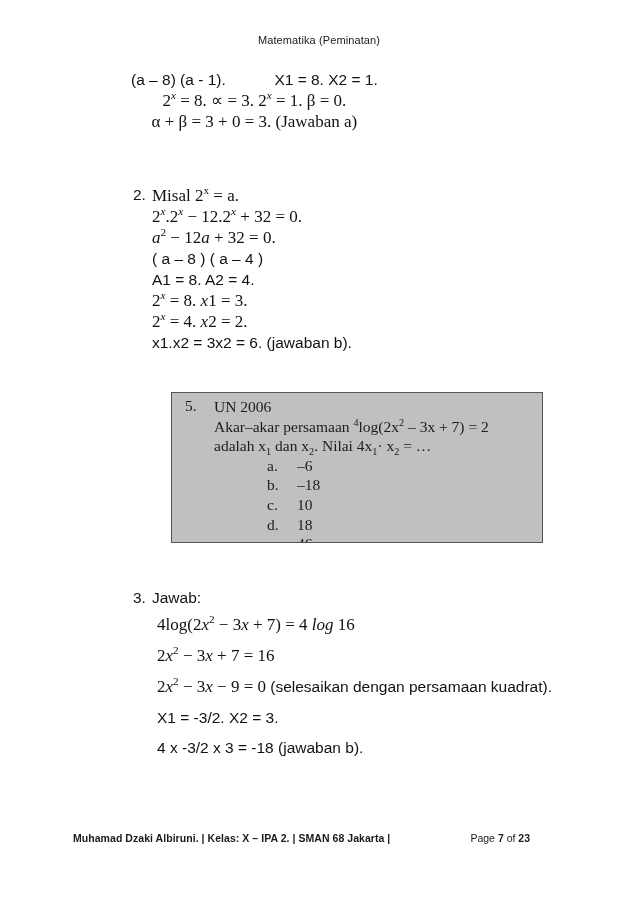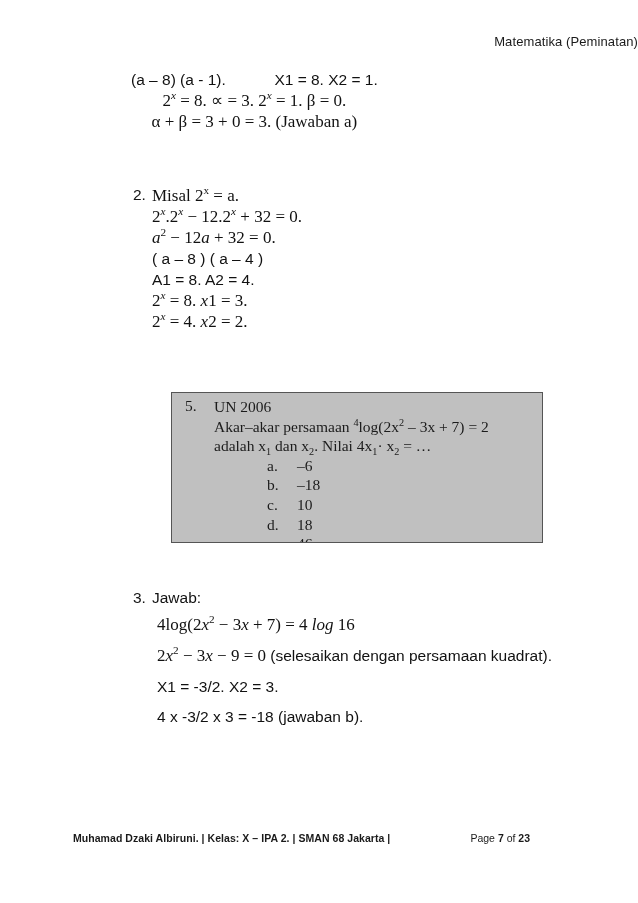--- a/index.html
+++ b/index.html
@@ -22,8 +22,8 @@
     top: 34px;
     left: 0;
     width: 638px;
-    text-align: right;
-    font-size: 13px;
+    text-align: center;
+    font-size: 11px;
     letter-spacing: 0.1px;
     color: #1a1a1a;
   }

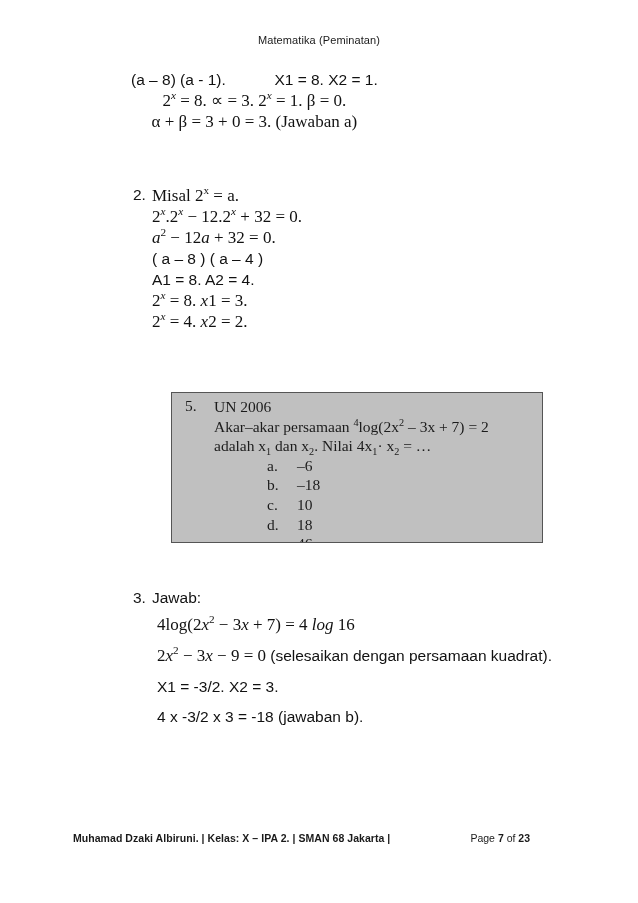--- a/index.html
+++ b/index.html
@@ -255,6 +255,9 @@
     <span class="line eq">2<span class="sup it">x</span> = 4. <i>x</i>2 = 2.</span>
   </div>
 
+  <div class="indent">
+    <span class="line sans">x1.x2 = 3x2 = 6. (jawaban b).</span>
+  </div>
 
 </div>
 

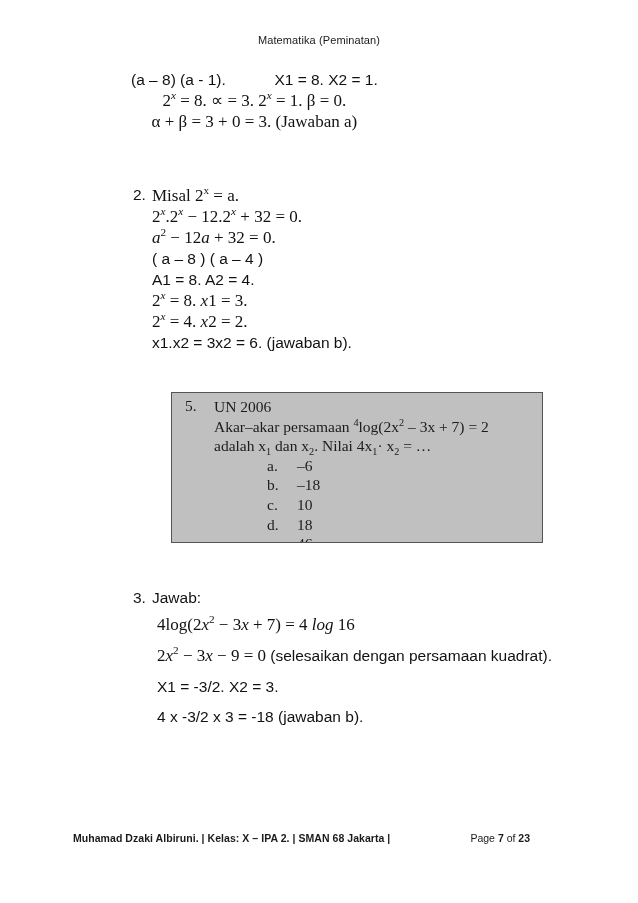--- a/index.html
+++ b/index.html
@@ -311,6 +311,9 @@
     <span class="line eq">4log(2<i>x</i><span class="sup">2</span> − 3<i>x</i> + 7) =  4 <i>log</i> 16</span>
   </div>
 
+  <div class="indent">
+    <span class="line eq">2<i>x</i><span class="sup">2</span> − 3<i>x</i> + 7 = 16</span>
+  </div>
 
   <div class="indent">
     <span class="line eq">2<i>x</i><span class="sup">2</span> − 3<i>x</i> − 9 = 0 <span class="sans" style="font-size:15.5px">(selesaikan dengan persamaan kuadrat).</span></span>

